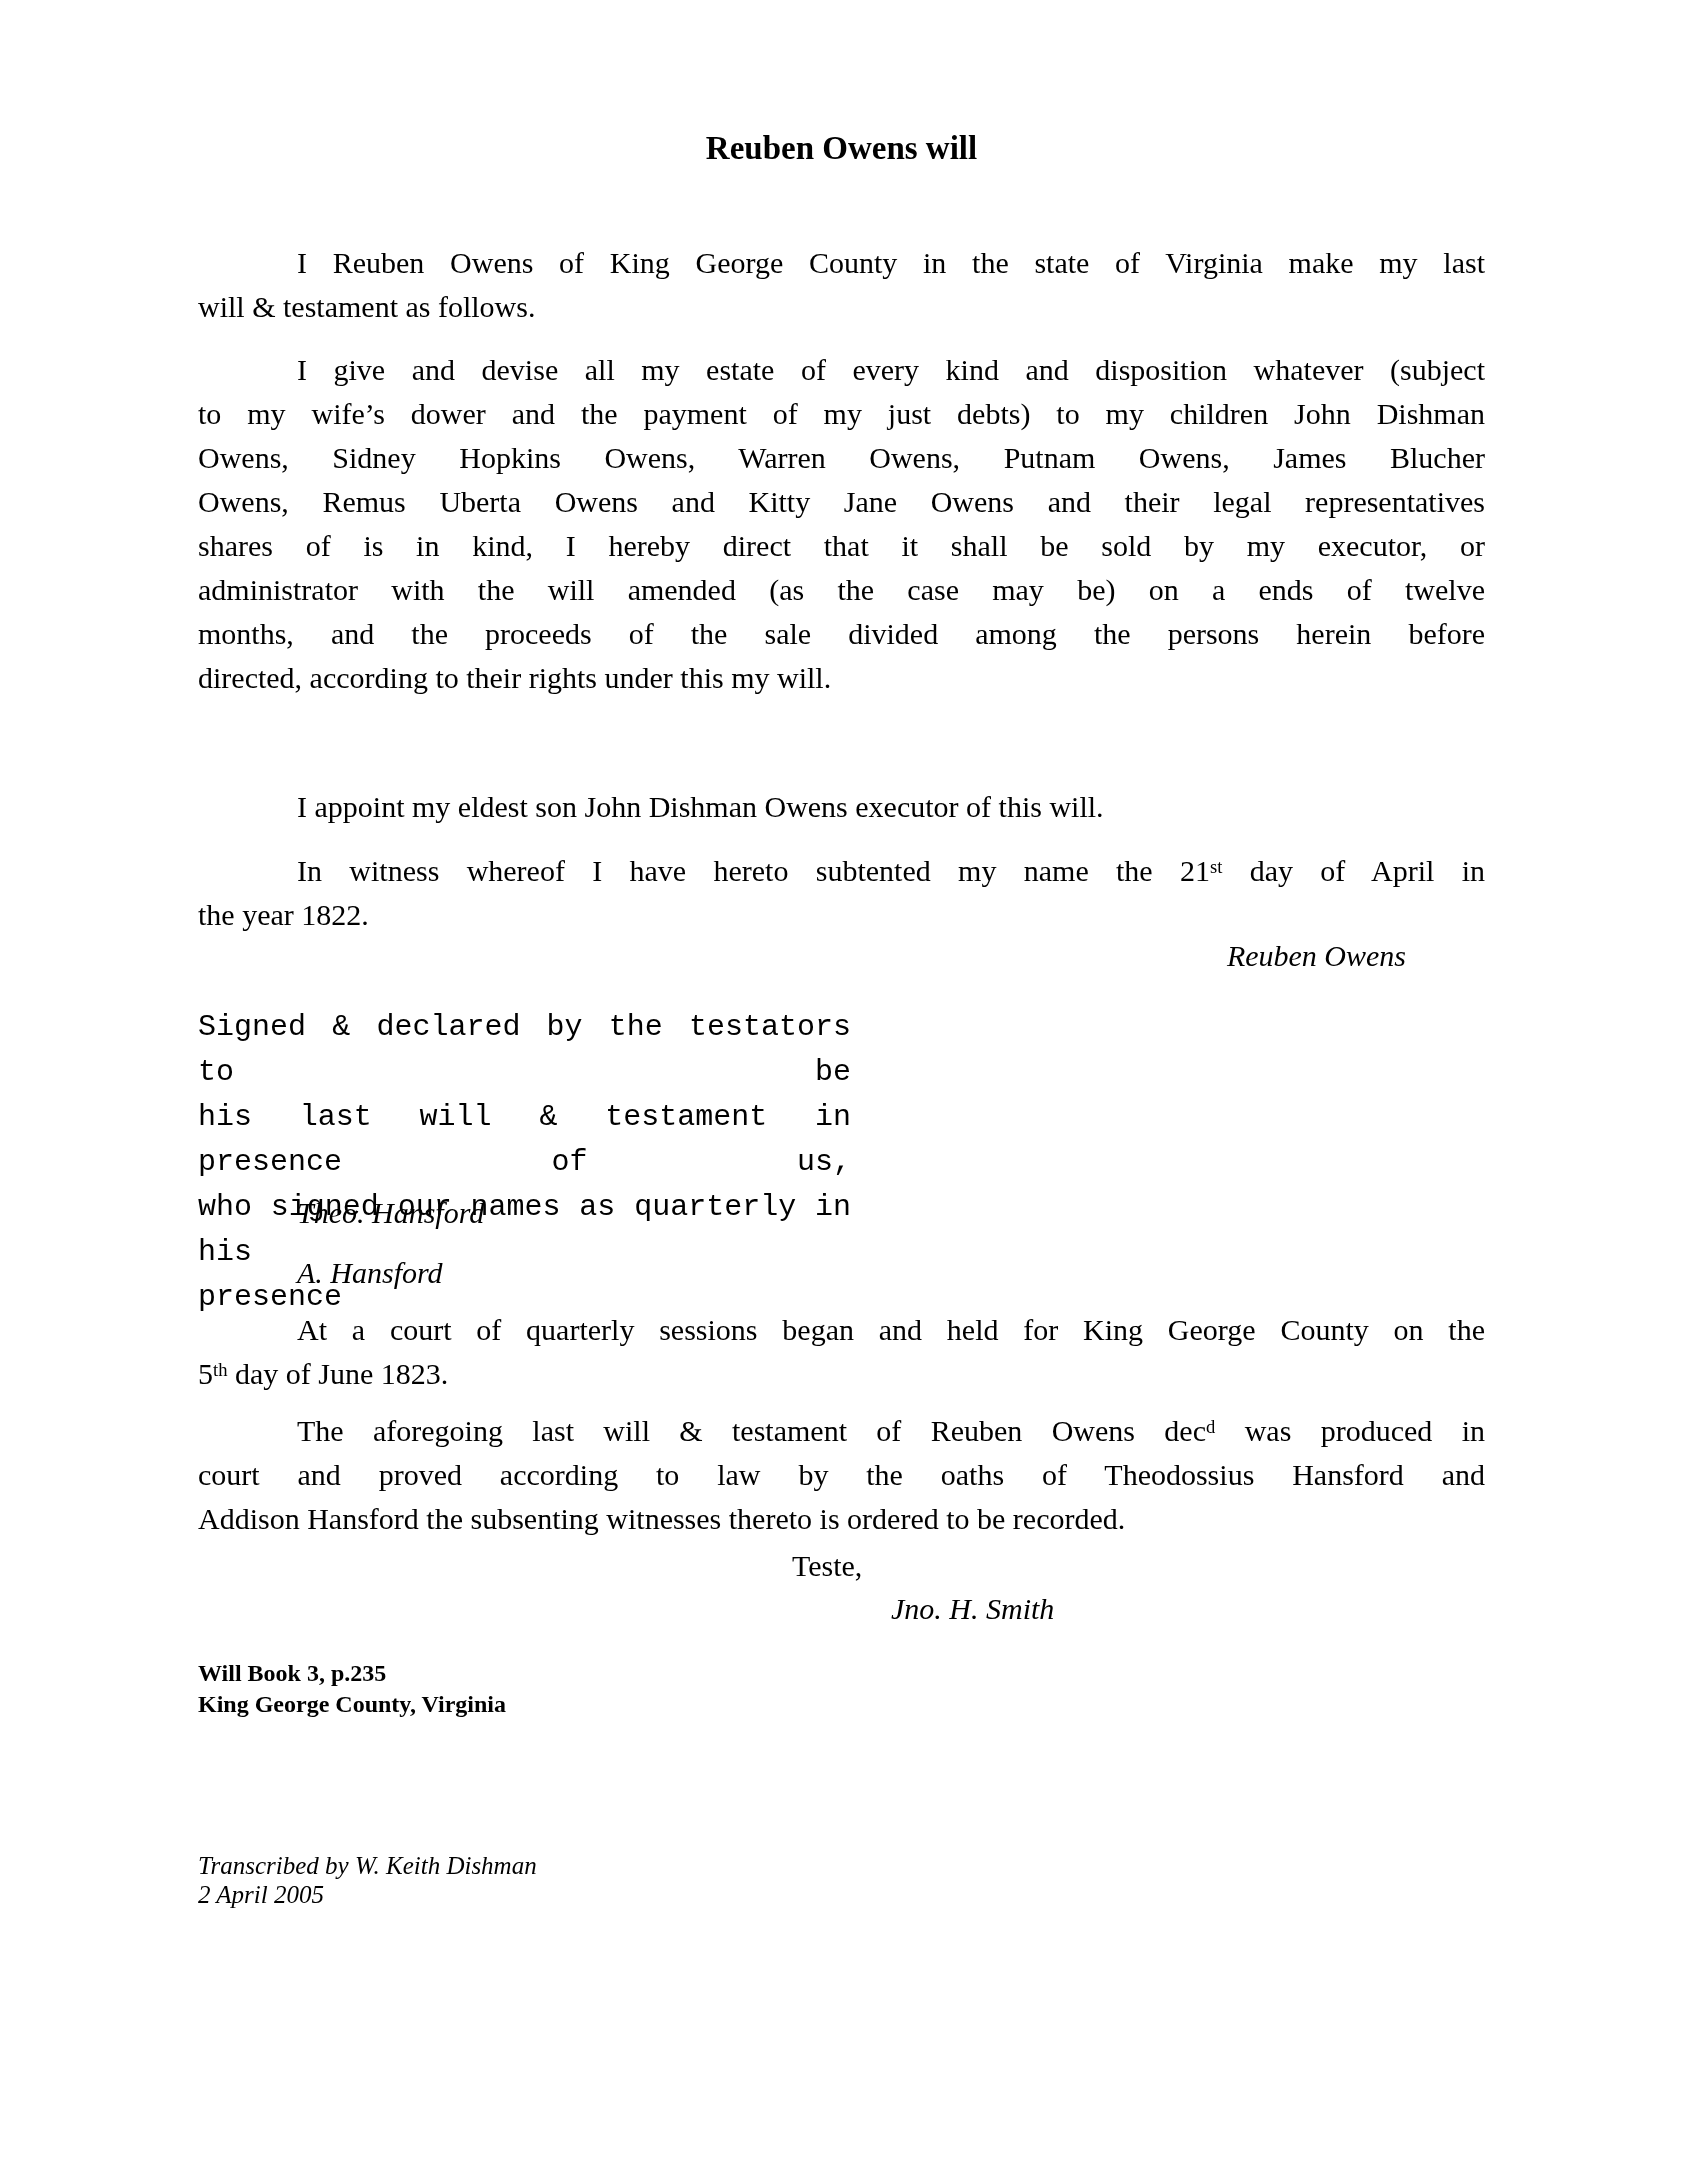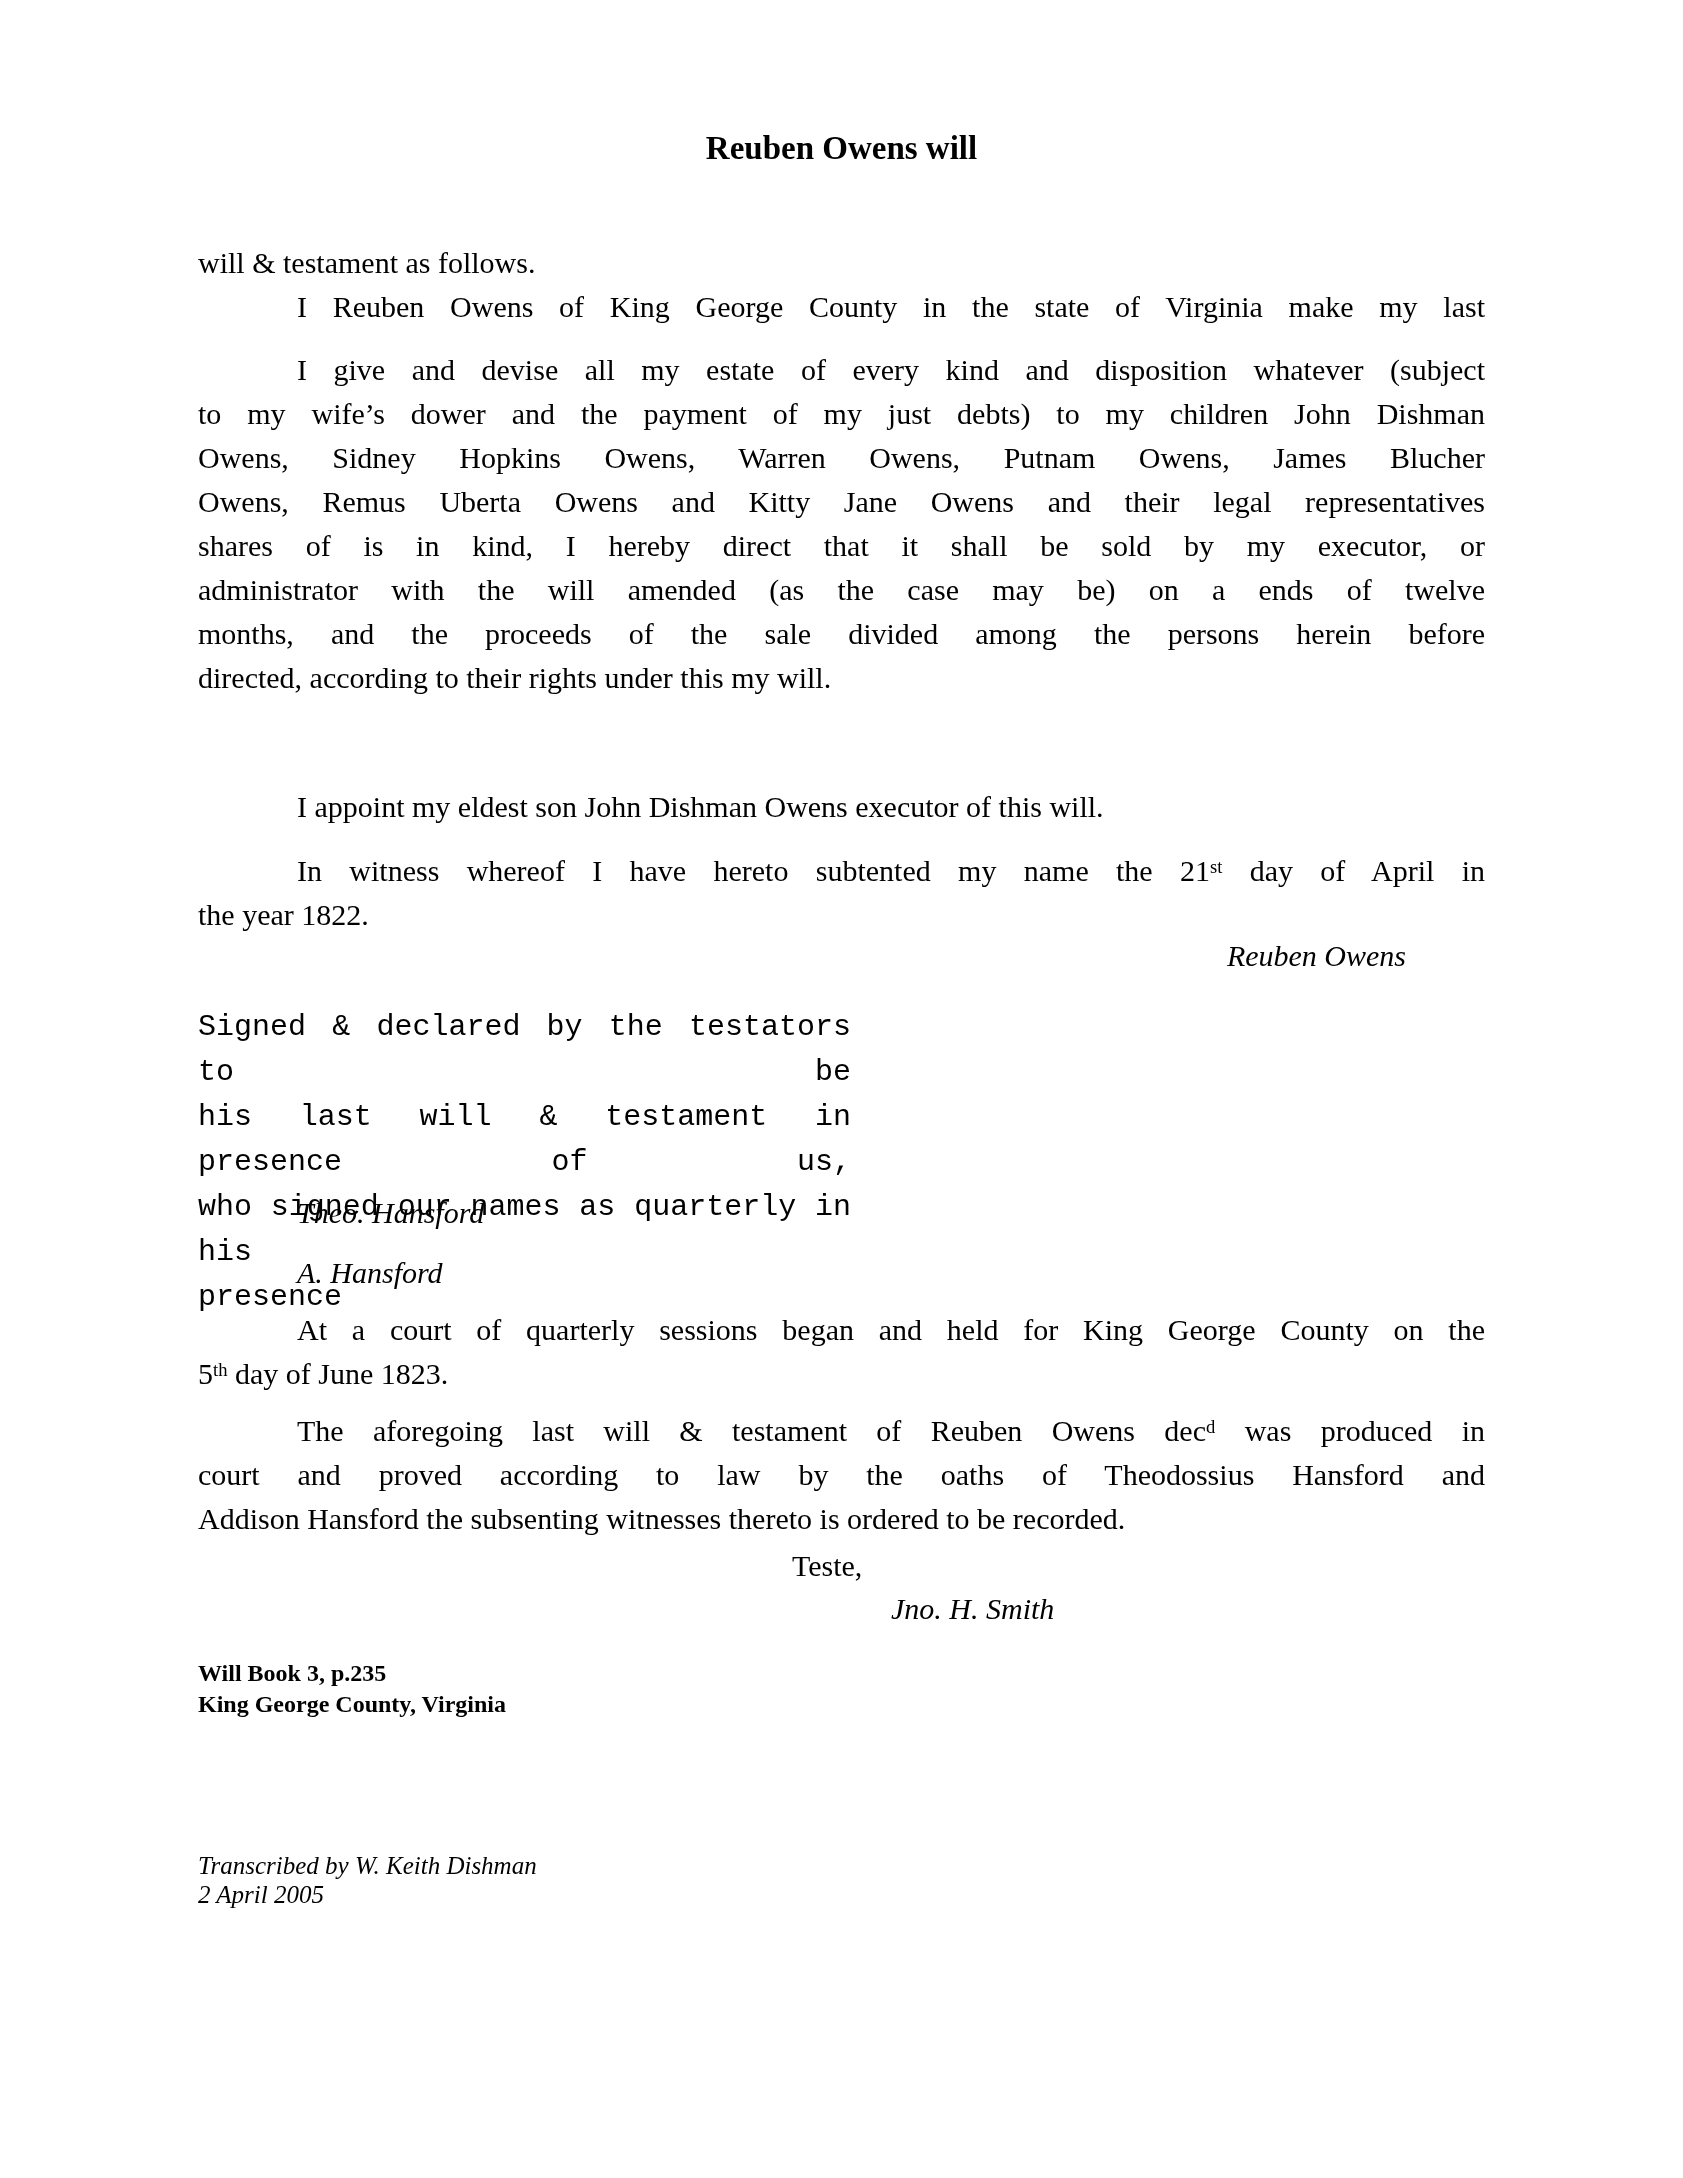--- a/index.html
+++ b/index.html
@@ -52,8 +52,8 @@
   <div class="blk title" style="top:95px">Reuben Owens will</div>
 
   <div class="blk" style="top:210px">
+    <div class="ln ind">I Reuben Owens of King George County in the state of Virginia make my last</div>
     <div class="ln last">will &amp; testament as follows.</div>
-    <div class="ln ind">I Reuben Owens of King George County in the state of Virginia make my last</div>
   </div>
 
   <div class="blk" style="top:317px">

